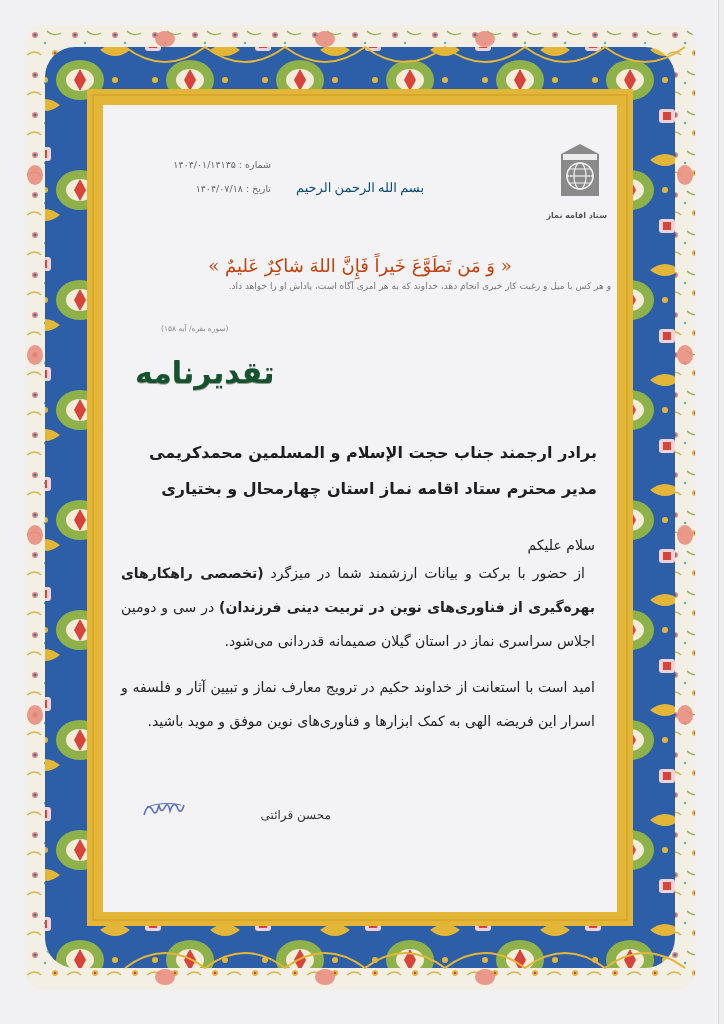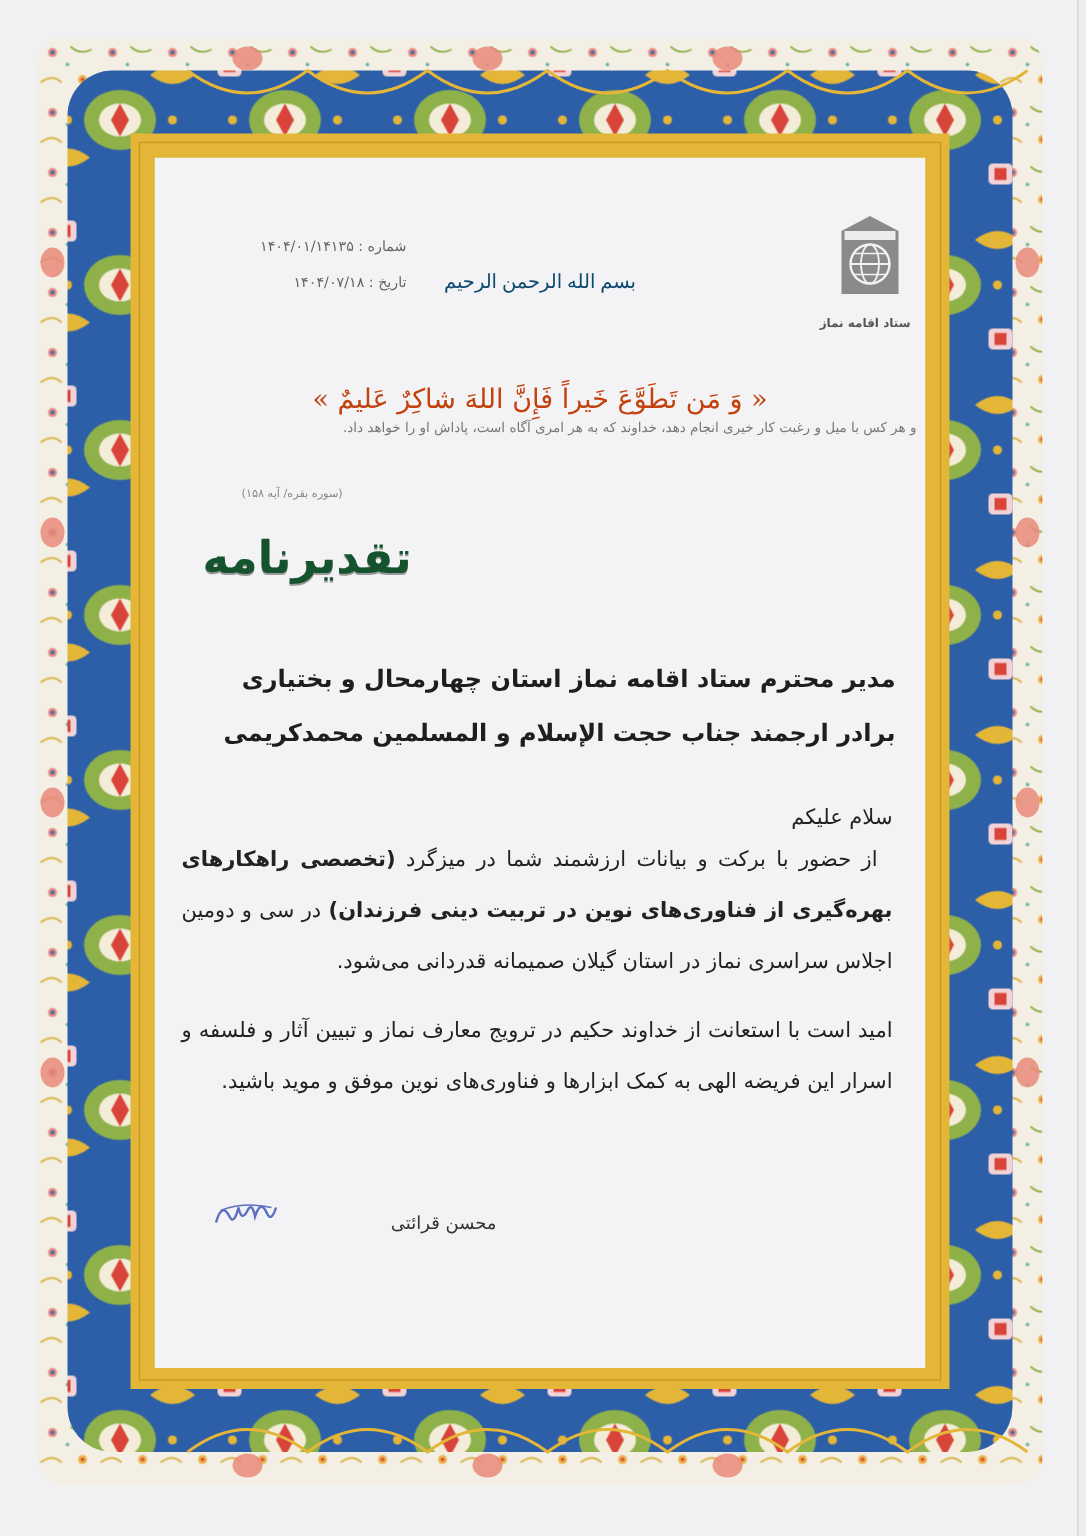--- a/index.html
+++ b/index.html
@@ -200,8 +200,8 @@
       <div class="title">تقدیرنامه</div>
 
       <div class="addressee">
+        <div>برادر ارجمند جناب حجت الإسلام و المسلمین محمدکریمی</div>
         <div>مدیر محترم ستاد اقامه نماز استان چهارمحال و بختیاری</div>
-        <div>برادر ارجمند جناب حجت الإسلام و المسلمین محمدکریمی</div>
       </div>
 
       <div class="salutation">سلام علیکم</div>

